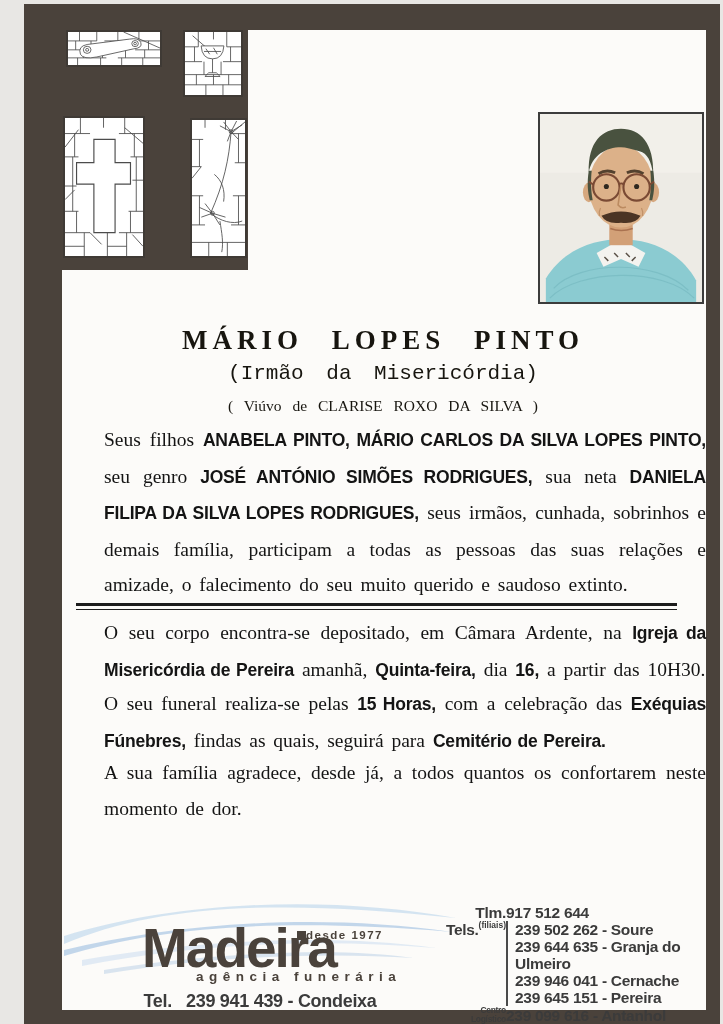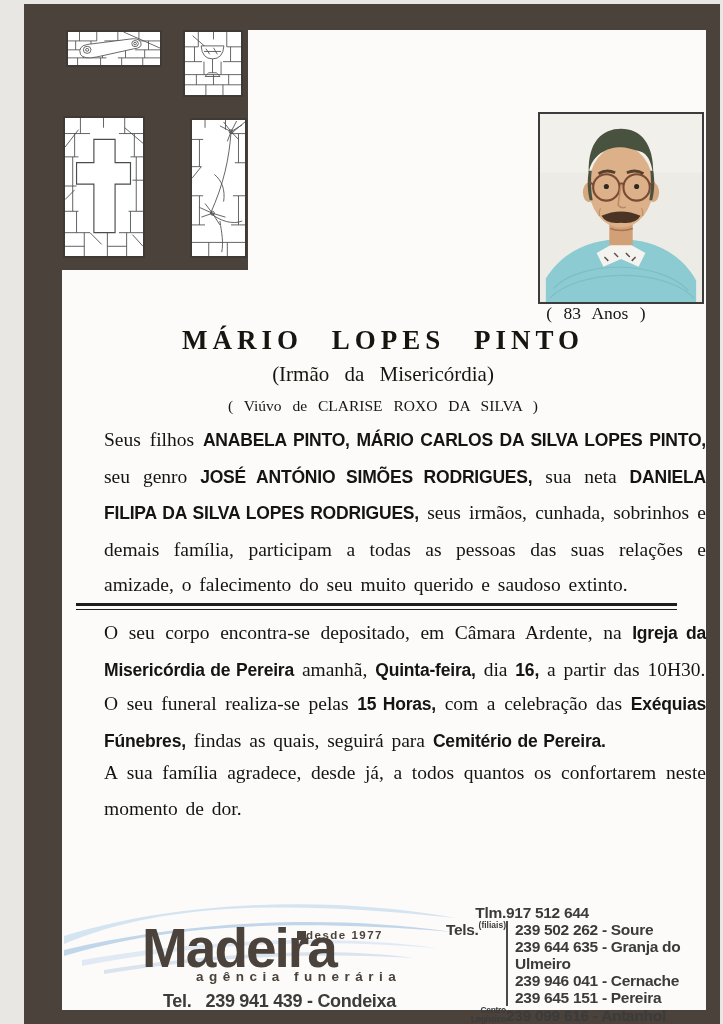--- a/index.html
+++ b/index.html
@@ -177,7 +177,6 @@
       <path d="M62,96 Q60,100 61,104 M104,96 Q106,100 105,104" stroke="#c09067" stroke-width="1.2" fill="none"></path>
     </svg>
   </div>
-  <div class="photo-caption">( 83 Anos )</div>
 
   <div class="name">MÁRIO LOPES PINTO</div>
   <div class="role">(Irmão da Misericórdia)</div>

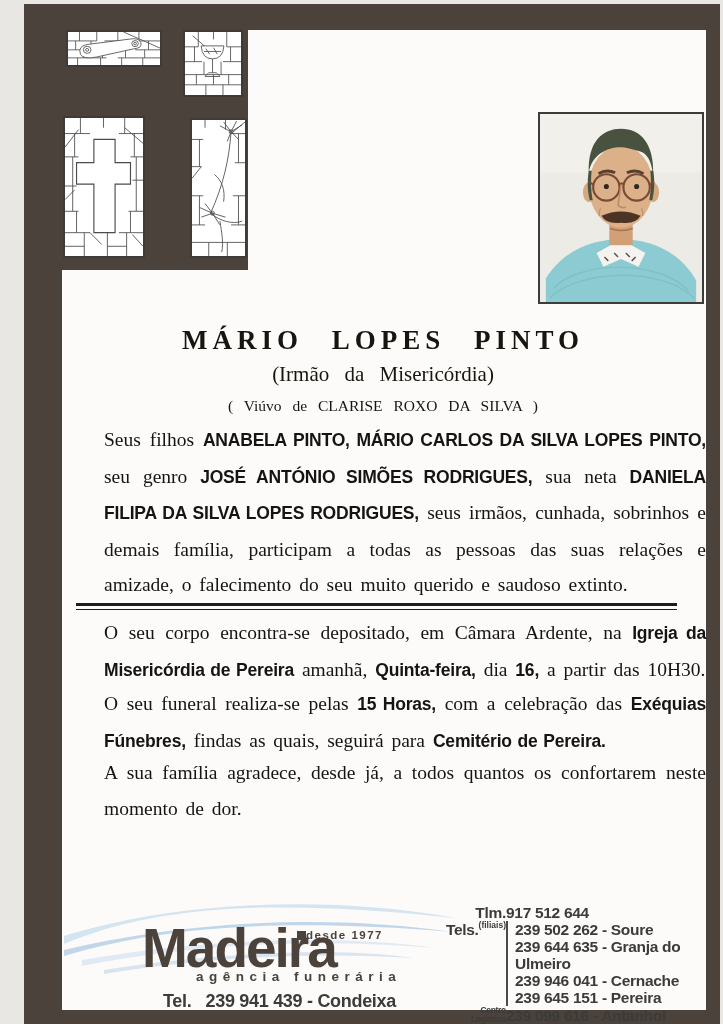--- a/index.html
+++ b/index.html
@@ -41,7 +41,7 @@
         font-family:"Liberation Serif",serif;font-weight:bold;font-size:27px;color:#17150f;
         letter-spacing:5px;word-spacing:17px;}
   .role{position:absolute;left:62px;top:362px;width:642px;text-align:center;
-        font-family:Liberation Serif, serif;font-size:21px;color:#17150f;word-spacing:10px;}
+        font-family:Liberation Mono, monospace;font-size:21px;color:#17150f;word-spacing:10px;}
   .widow{position:absolute;left:62px;top:397px;width:642px;text-align:center;
         font-family:"Liberation Serif",serif;font-size:15.5px;color:#17150f;word-spacing:7px;}
 

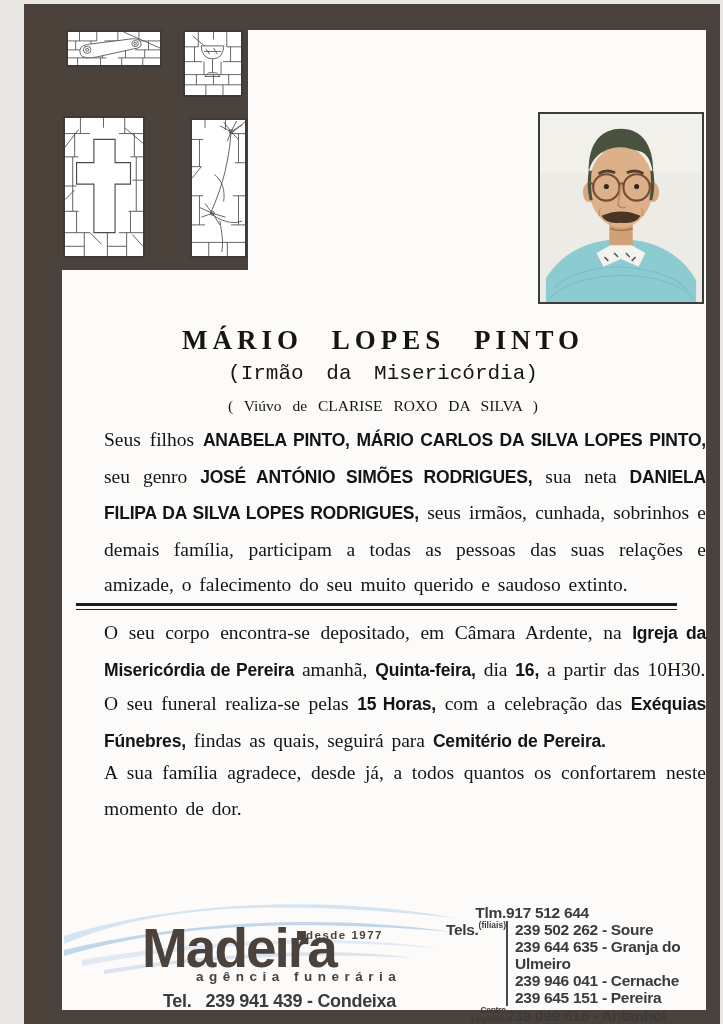--- a/index.html
+++ b/index.html
@@ -71,7 +71,7 @@
   .logo-since .sq{width:9px;height:9px;background:#4a423b;display:inline-block;}
   .logo-tagline{position:absolute;left:196px;top:969px;font-family:"Liberation Sans",sans-serif;
                 font-size:13.5px;letter-spacing:5.5px;color:#4a423b;font-weight:bold;}
-  .logo-tel{position:absolute;left:96px;top:991px;width:300px;text-align:right;
+  .logo-tel{position:absolute;left:110px;top:991px;width:300px;text-align:center;
             font-family:"Liberation Sans",sans-serif;font-weight:bold;font-size:18px;color:#3b3b3b;
             letter-spacing:-0.3px;}
 

